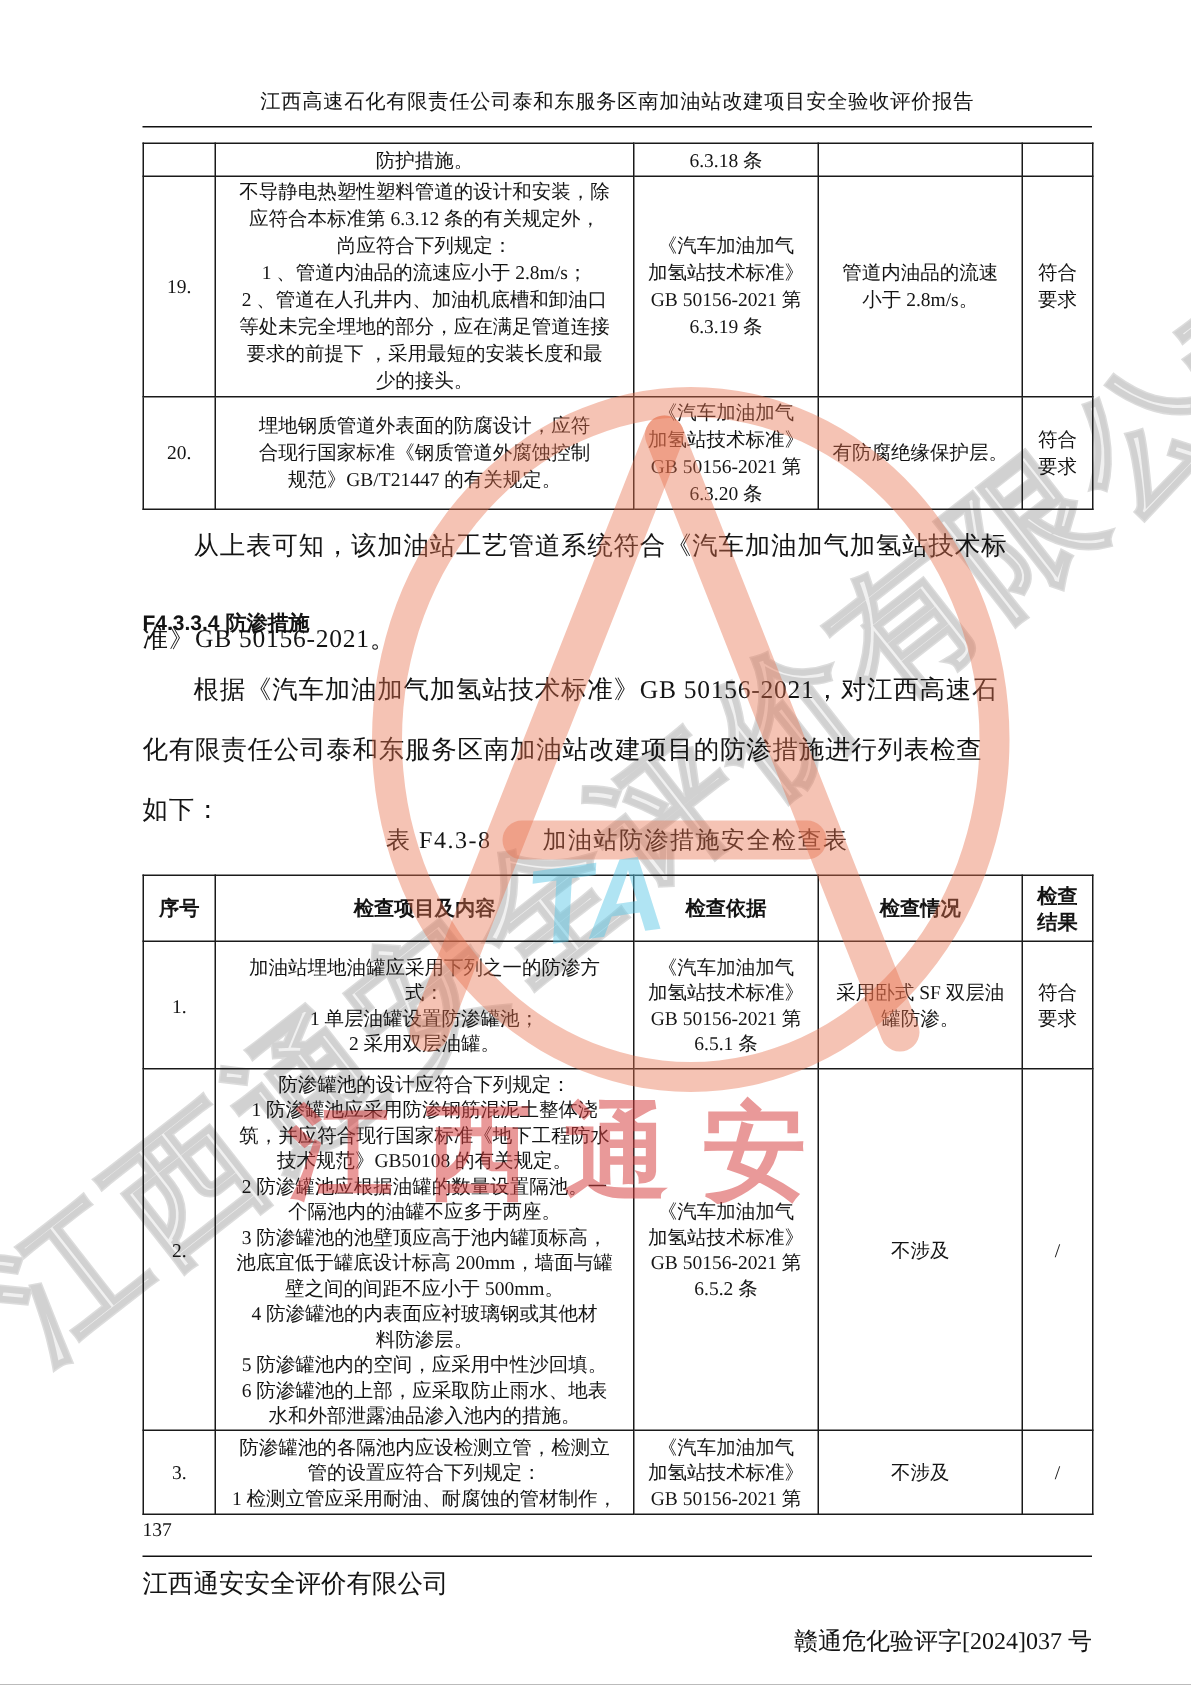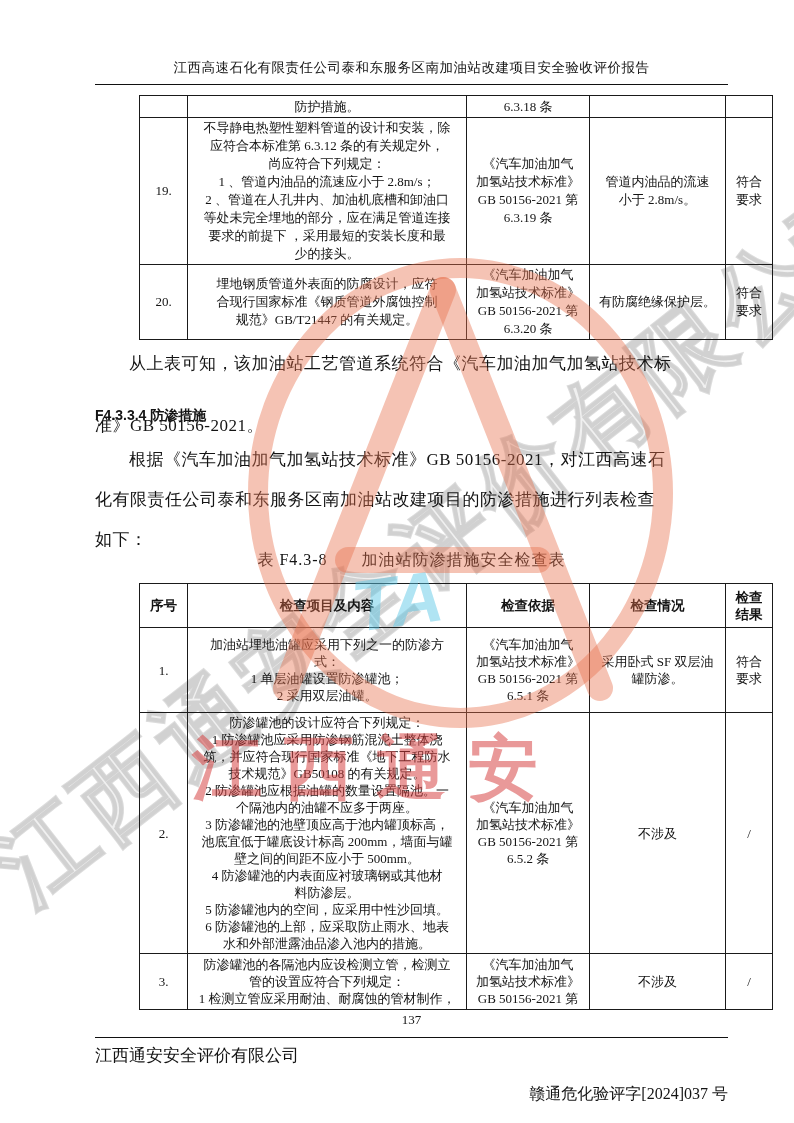--- a/index.html
+++ b/index.html
@@ -32,7 +32,7 @@
   #table2{top:583px;}
   table.doc td,table.doc th{border:1px solid #1a1a1a;vertical-align:middle;
     text-align:center;padding:1px 2px;white-space:pre-line;overflow:hidden;}
-  table.doc{border:1.5px solid #1a1a1a;margin-left:44px;}
+  table.doc{border:1.5px solid #1a1a1a;}
   #table1 td{line-height:18px;}
   #table2 td{line-height:17px;}
   #table2 th{font-size:13.5px;font-weight:bold;line-height:17px;}

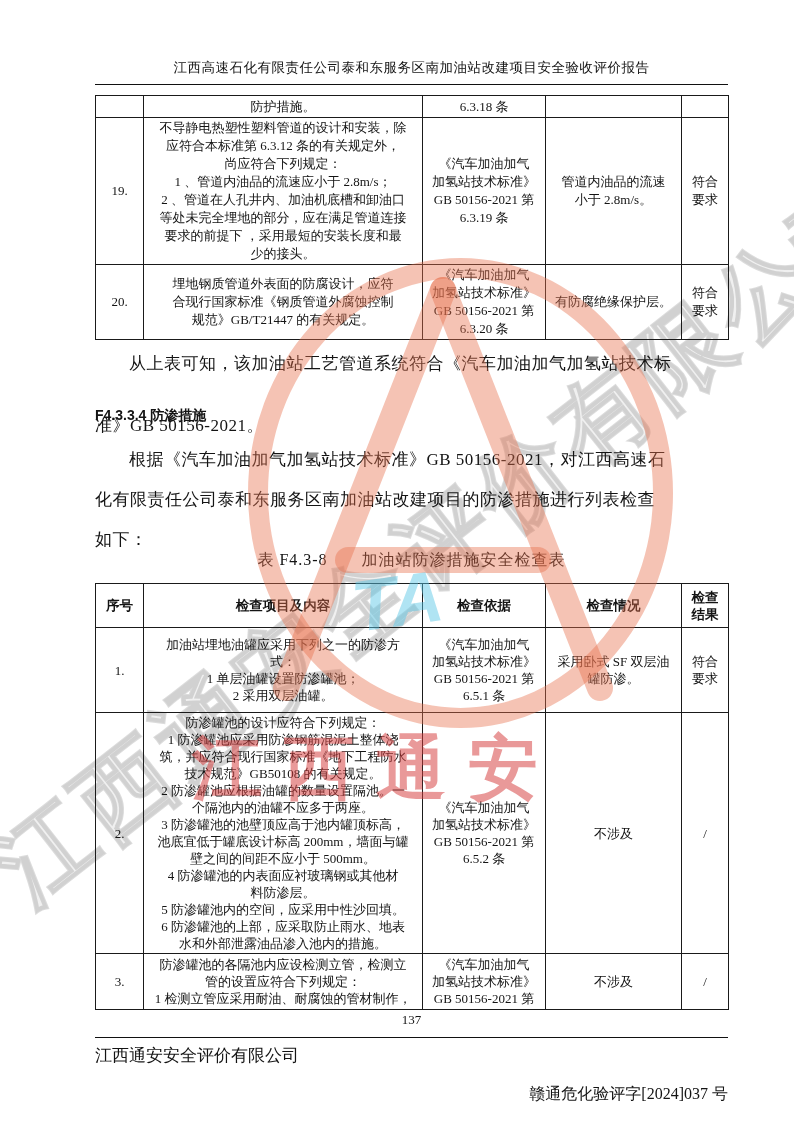--- a/index.html
+++ b/index.html
@@ -12,7 +12,7 @@
   .header-title{position:absolute;top:59px;left:95px;width:633px;text-align:center;
     font-size:13.5px;letter-spacing:.5px;}
   .header-rule{position:absolute;top:84px;left:95px;width:633px;border-top:1.5px solid #111;}
-  .page-number{position:absolute;top:1012px;left:95px;width:633px;text-align:center;font-size:13px;}
+  .page-number{position:absolute;top:1012px;left:95px;width:633px;font-size:13px;}
   .footer-rule{position:absolute;top:1037px;left:95px;width:633px;border-top:1.5px solid #111;}
   .footer-left{position:absolute;top:1044px;left:95px;font-size:17px;}
   .footer-right{position:absolute;top:1044px;right:66px;font-size:16px;margin-top:40px;}

